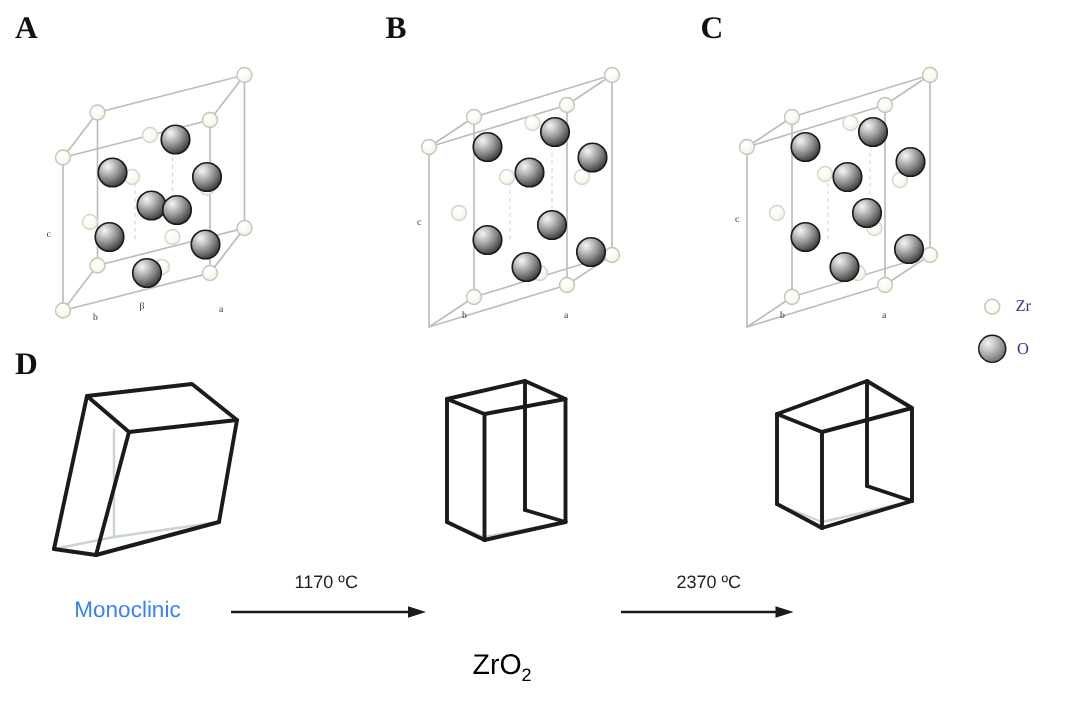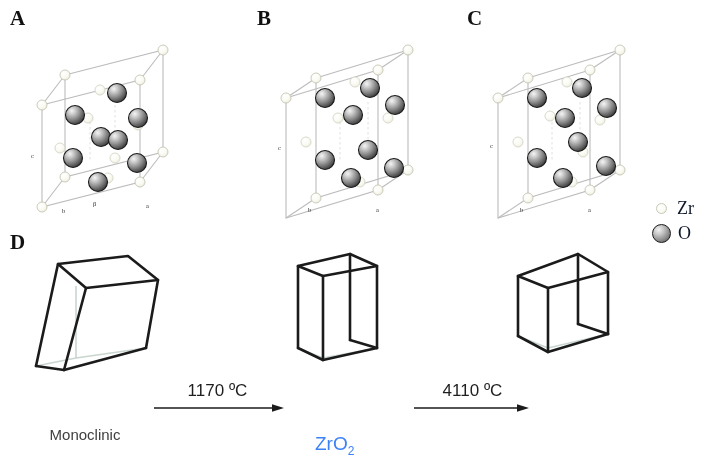--- a/index.html
+++ b/index.html
@@ -46,8 +46,8 @@
   }
   .legend-label {
     font-family: "Liberation Serif", serif;
-    font-size: 18px;
-    color: #0f172a;
+    font-size: 11px;
+    color: #4c1d95;
     margin-left: 10px;
   }
   .zr-dot {

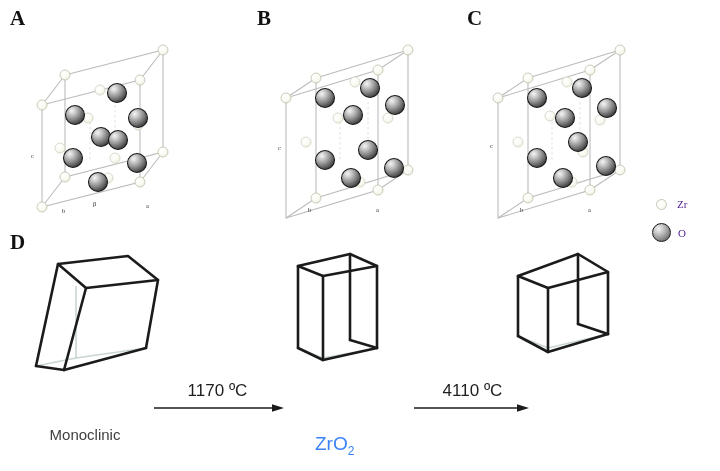--- a/index.html
+++ b/index.html
@@ -81,7 +81,7 @@
   .arrow-temp {
     position: absolute;
     font-family: "Liberation Sans", sans-serif;
-    font-size: 17px;
+    font-size: 12px;
     color: #1e1e1e;
     text-align: center;
     white-space: nowrap;

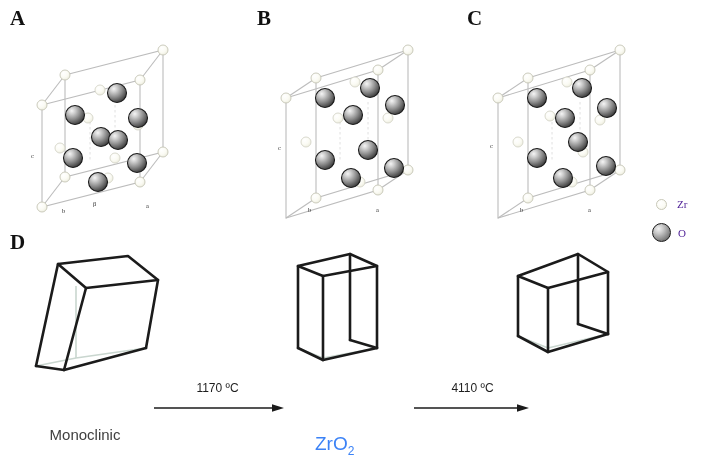--- a/index.html
+++ b/index.html
@@ -349,7 +349,7 @@
     </svg>
   </div>
 
-  <div class="arrow-temp" style="left:410px; top:381px; width:125px;">4110 ºC</div>
+  <div class="arrow-temp" style="left:410px; top:381px; width:125px;">2370 ºC</div>
   <div class="transition-row" style="left:412px; top:400px; width:120px; height:16px;">
     <svg width="120" height="16" viewBox="0 0 120 16">
       <line x1="2" y1="8" x2="107" y2="8" stroke="#1b1b1b" stroke-width="1.6"></line>

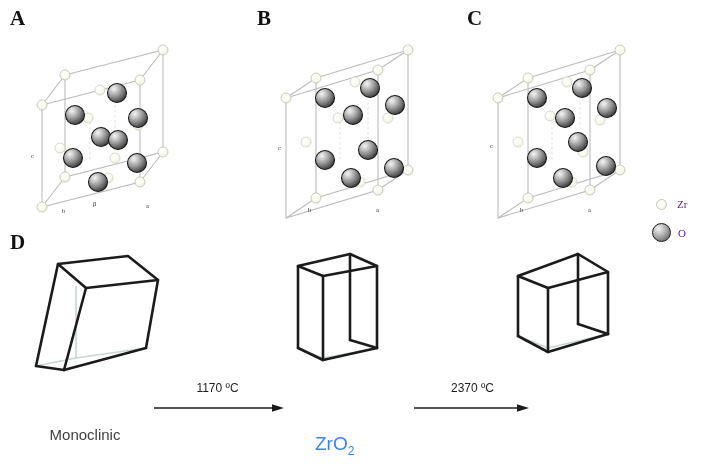--- a/index.html
+++ b/index.html
@@ -73,10 +73,9 @@
     position: absolute;
     font-family: "Liberation Sans", sans-serif;
     font-size: 15px;
-    color: #404040;
+    color: #3b82f6;
     text-align: center;
     white-space: nowrap;
-    margin-top: 28px;
   }
   .arrow-temp {
     position: absolute;

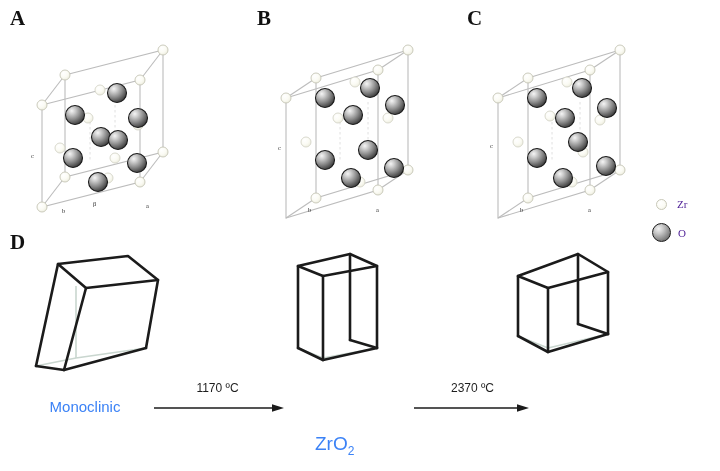--- a/index.html
+++ b/index.html
@@ -89,7 +89,7 @@
     position: absolute;
     font-family: "Liberation Sans", sans-serif;
     font-size: 19px;
-    color: #3b82f6;
+    color: #000000;
     white-space: nowrap;
   }
   .formula sub {

